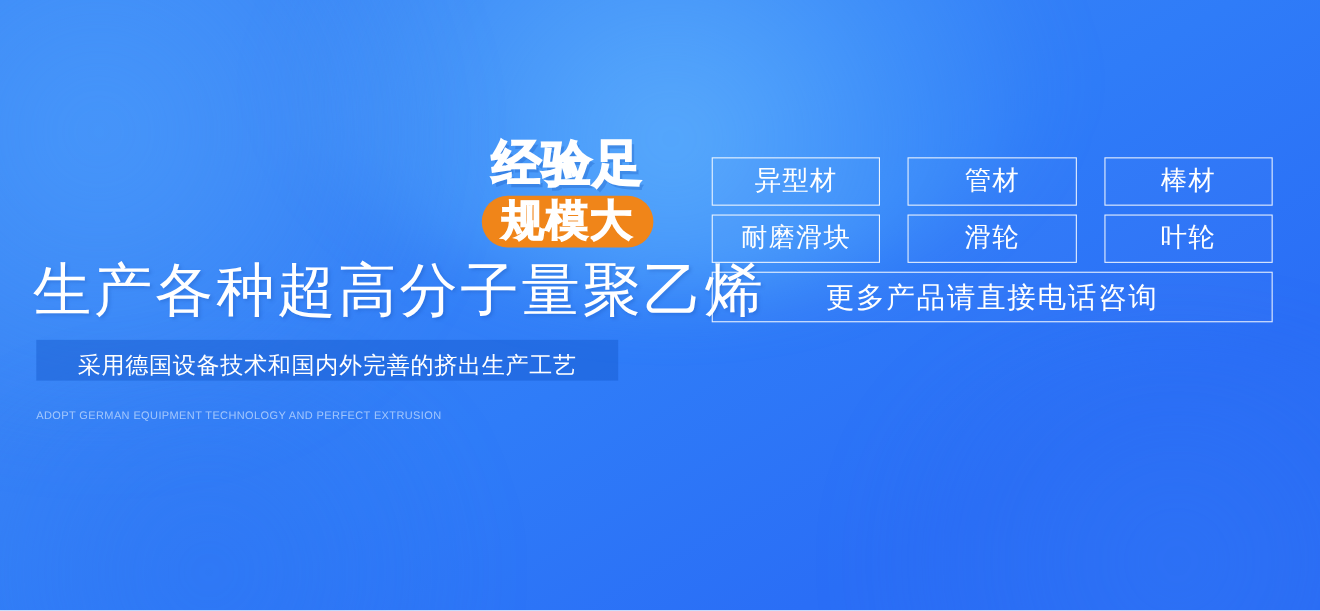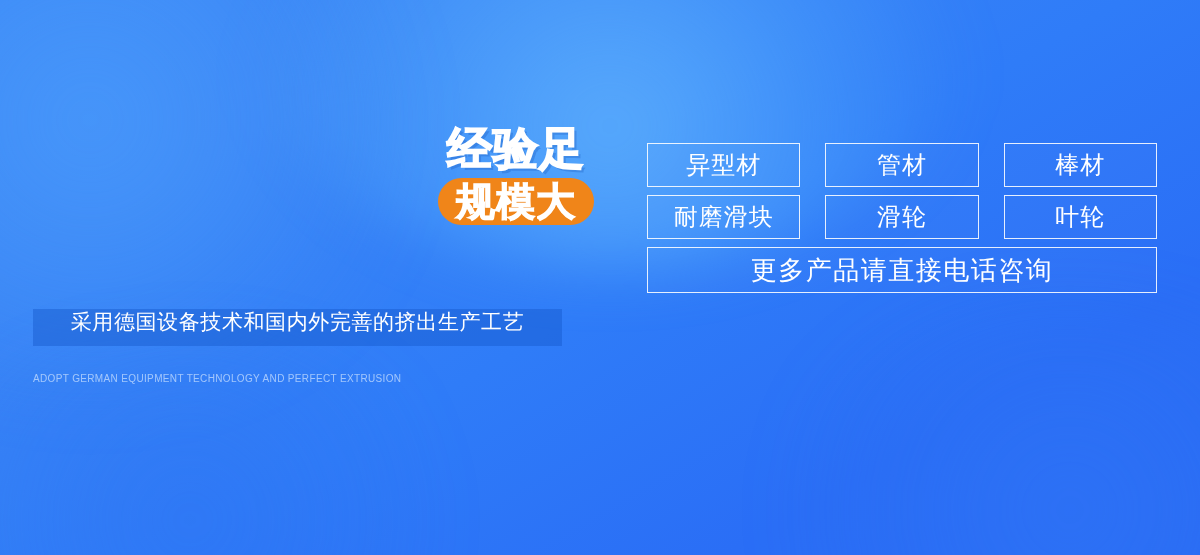--- a/index.html
+++ b/index.html
@@ -247,6 +247,7 @@
       </div>
     </div>
 
+    <div class="subhead">生产各种超高分子量聚乙烯</div>
 
     <div class="tagline-band">
       <span>采用德国设备技术和国内外完善的挤出生产工艺</span>

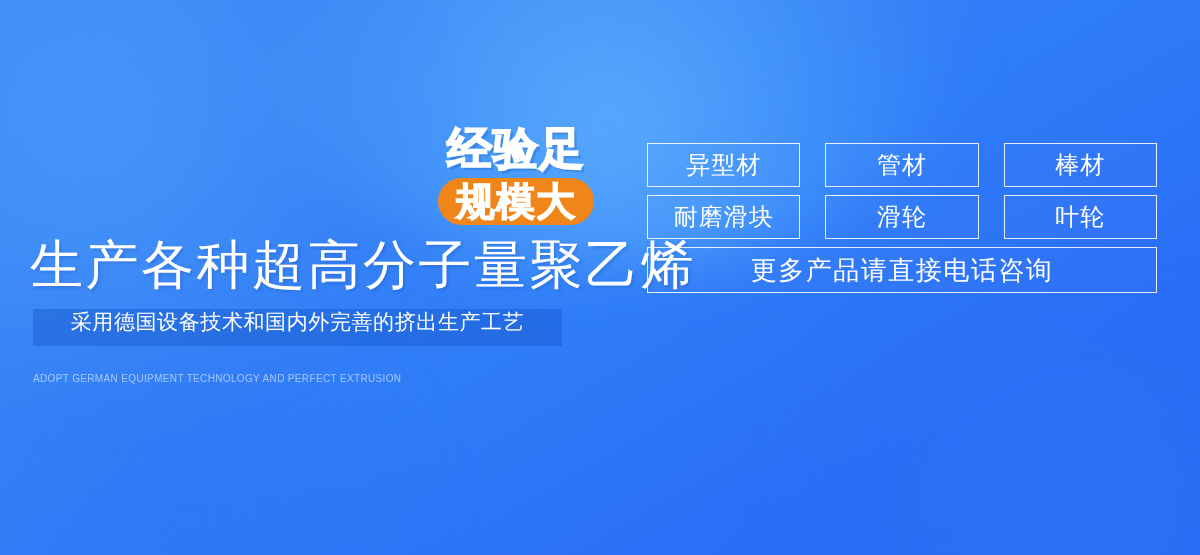--- a/index.html
+++ b/index.html
@@ -155,7 +155,7 @@
     height: 37px;
     background: rgba(18,86,200,0.42);
     display: flex;
-    align-items: flex-start;
+    align-items: flex-end;
     justify-content: center;
   }
   .tagline-band span {

